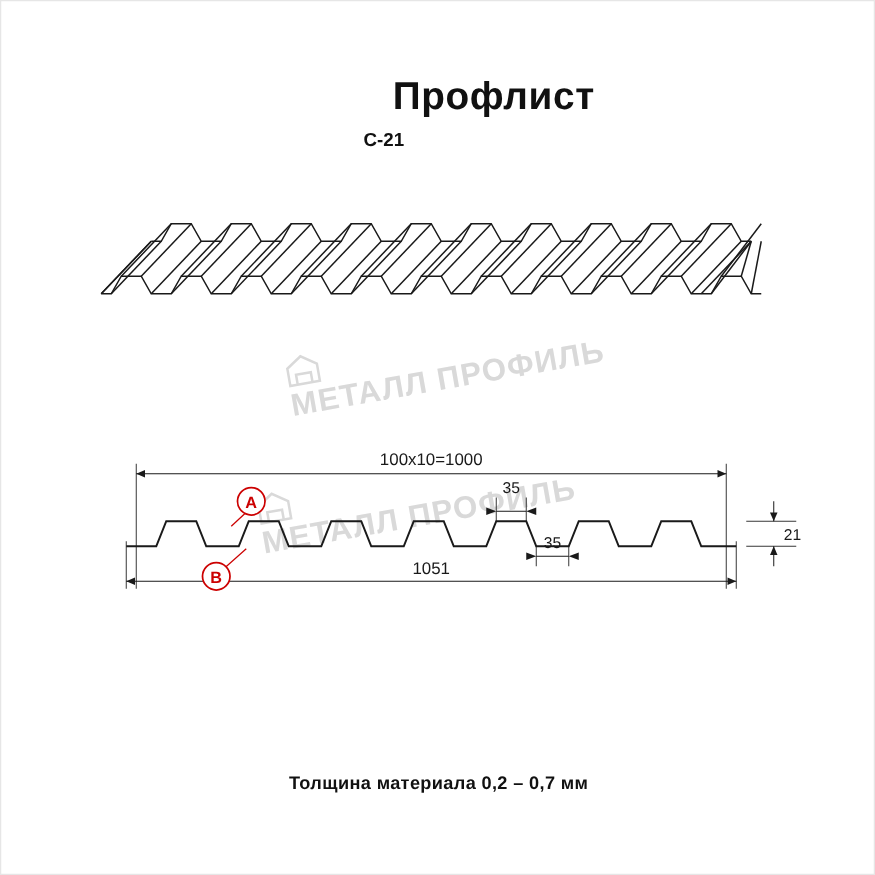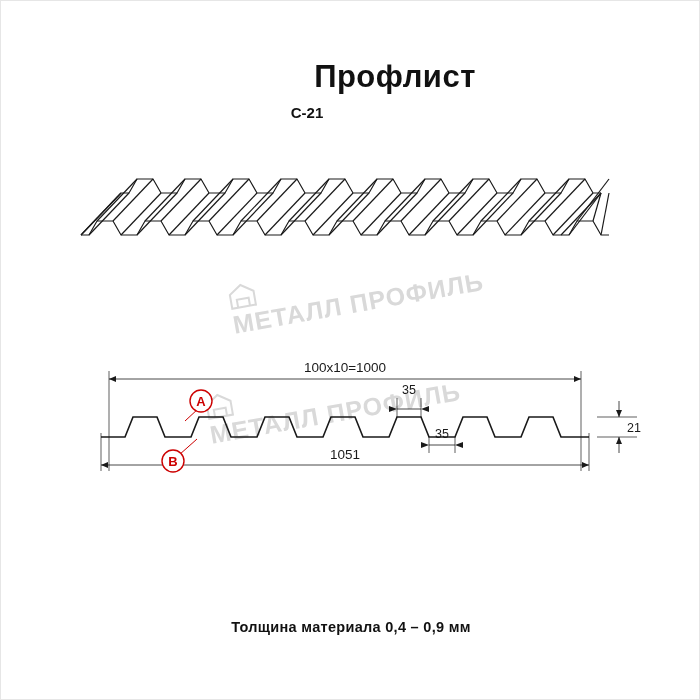--- a/index.html
+++ b/index.html
@@ -231,7 +231,7 @@
     </svg>
   </div>
 
-  <div class="footer">Толщина материала 0,4 – 0,9 мм</div>
+  <div class="footer">Толщина материала 0,2 – 0,7 мм</div>
 
 </div>
 

